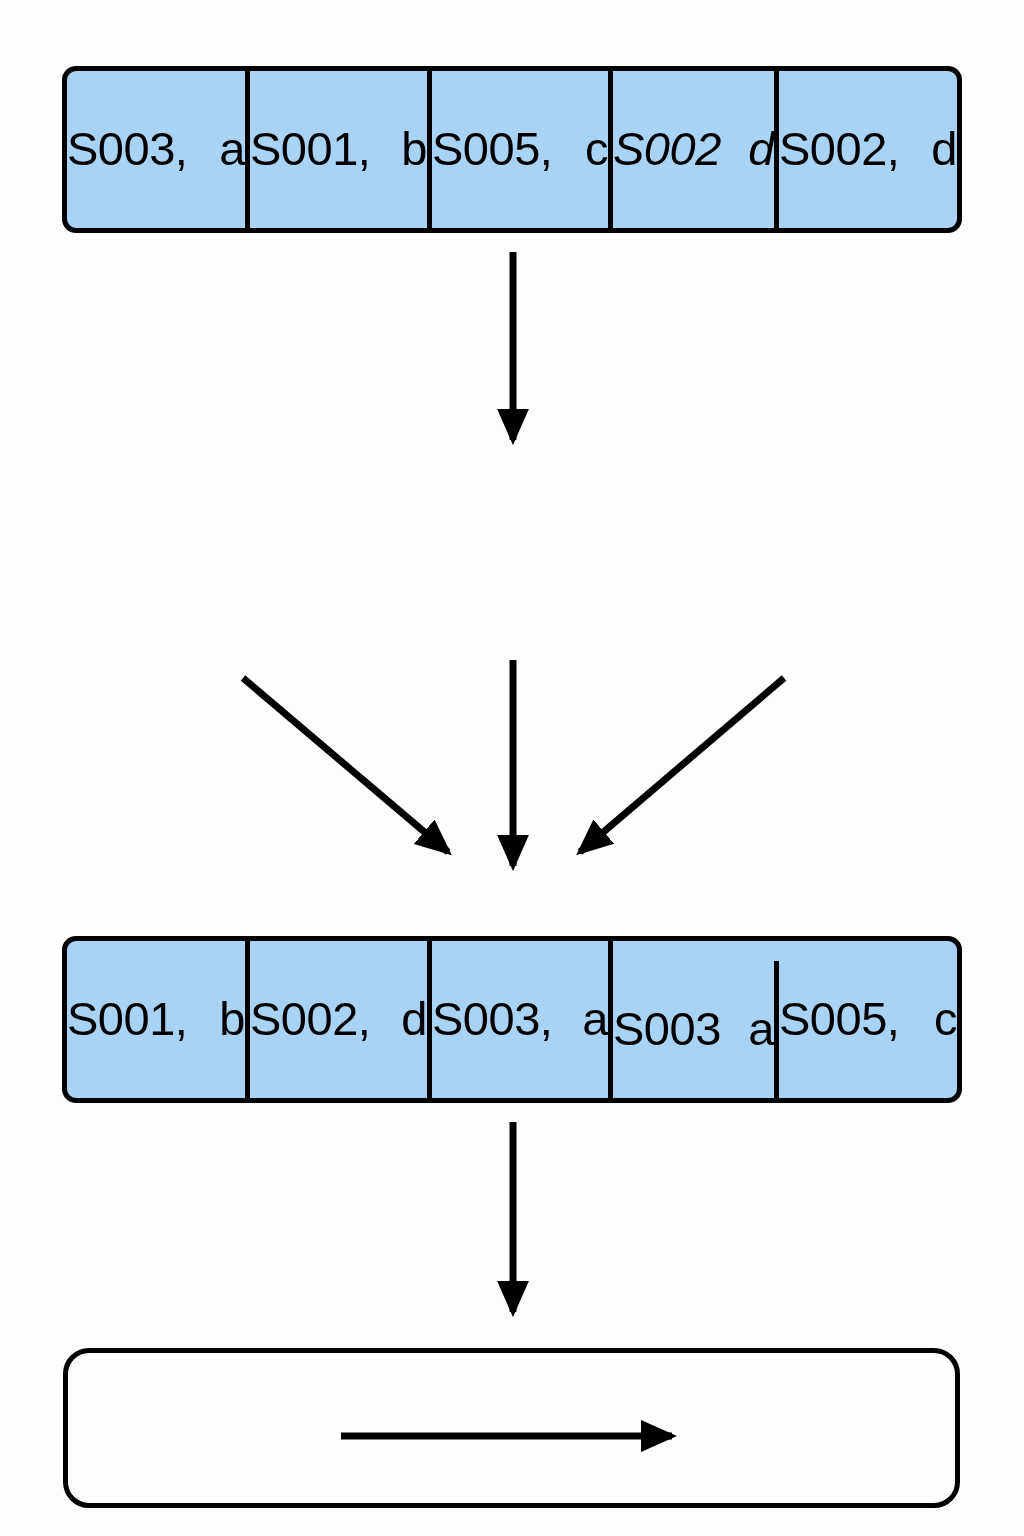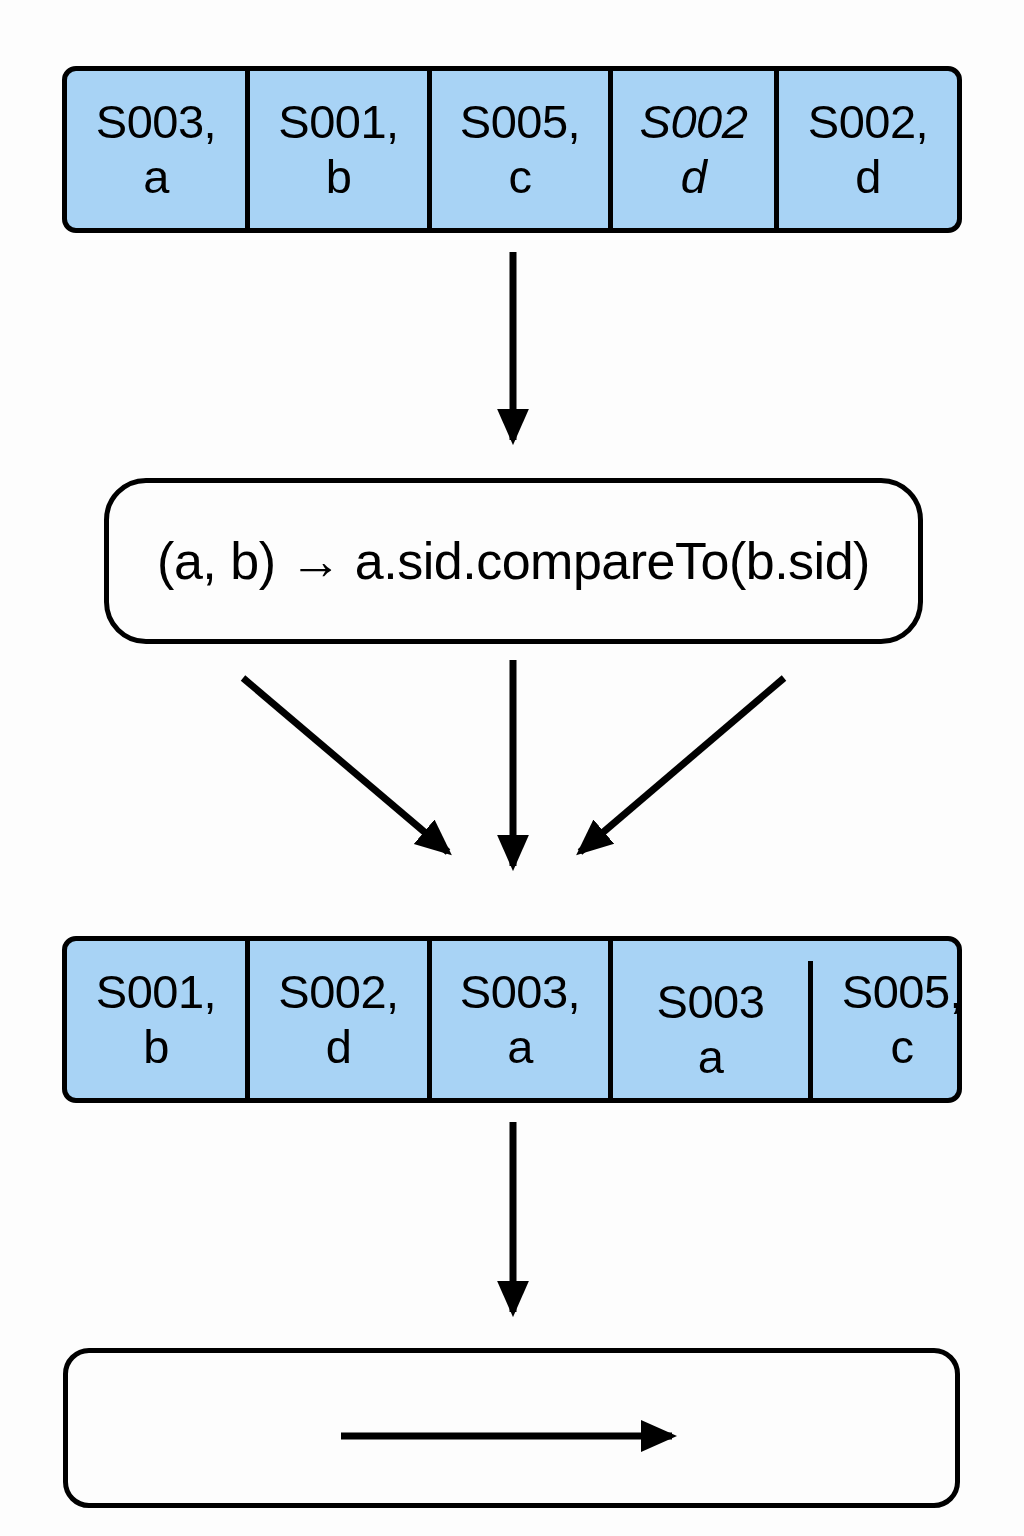--- a/index.html
+++ b/index.html
@@ -38,9 +38,9 @@
     box-sizing: border-box;
     border-right: 5px solid #000000;
     display: flex;
-    flex-direction: column;
+    flex-direction: row;
     align-items: center;
-    justify-content: center;
+    justify-content: space-between;
     color: #000000;
     font-size: 47px;
     line-height: 1.15;

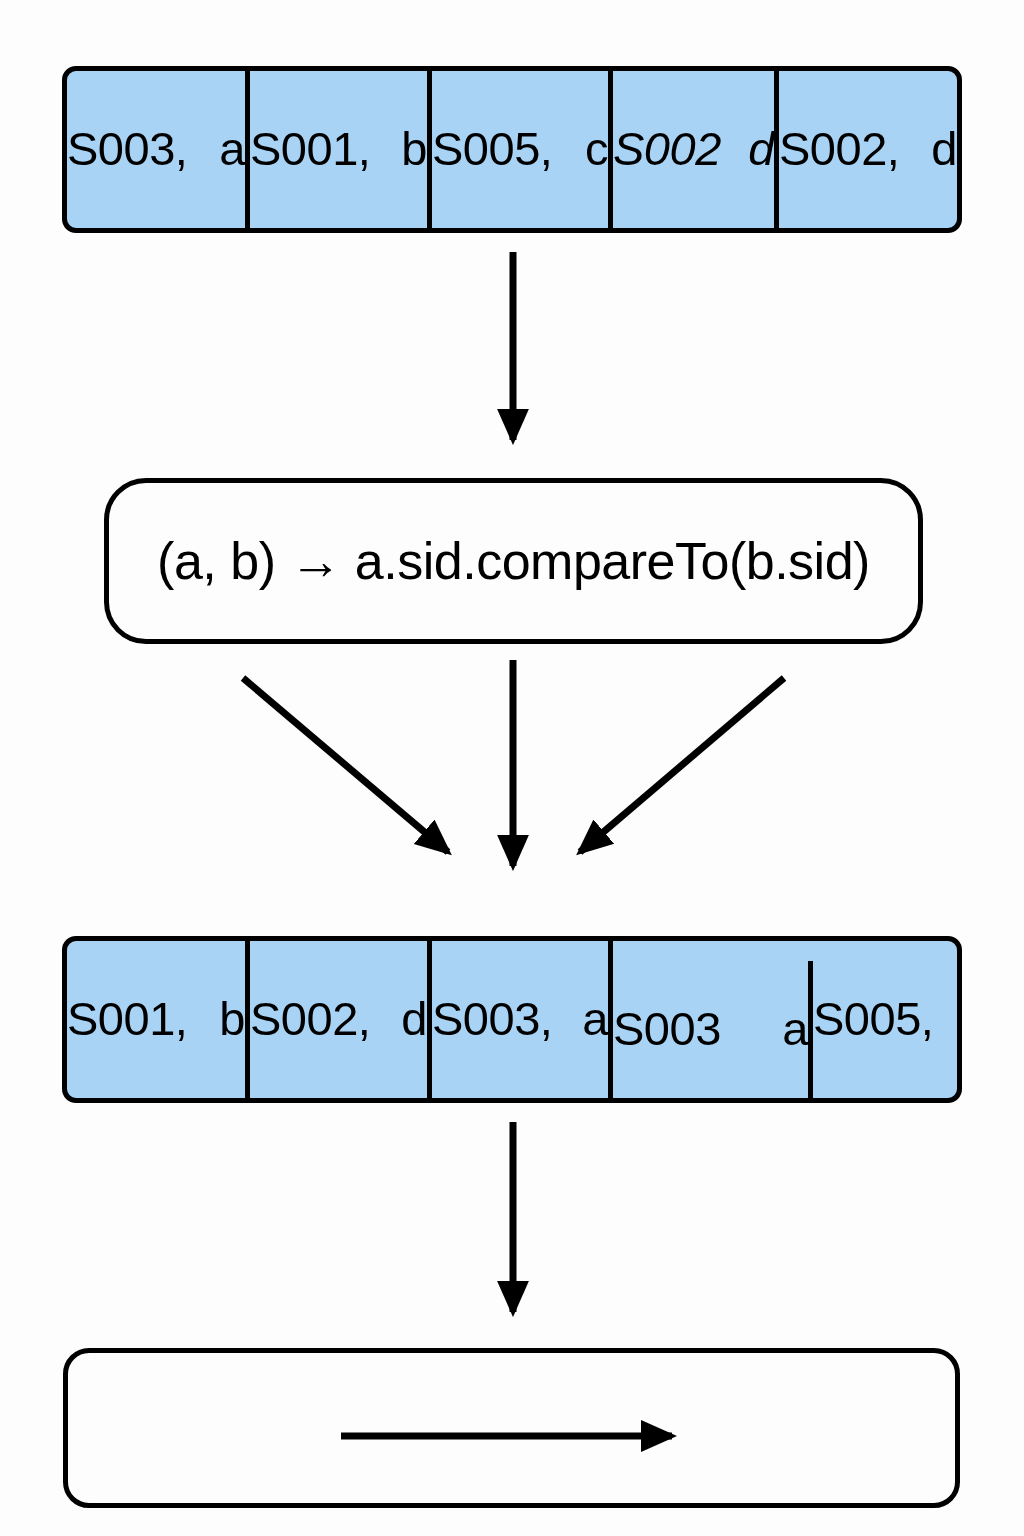--- a/index.html
+++ b/index.html
@@ -116,9 +116,6 @@
     </div>
   </div>
 
-  <div class="plain-box" id="lambda-box" style="left:104px; top:478px; width:819px; height:166px;">
-    <span id="lambda-text">(a, b) → a.sid.compareTo(b.sid)</span>
-  </div>
 
   <div class="array-row" id="row-output" style="left:62px; top:936px; width:900px; height:167px;">
 

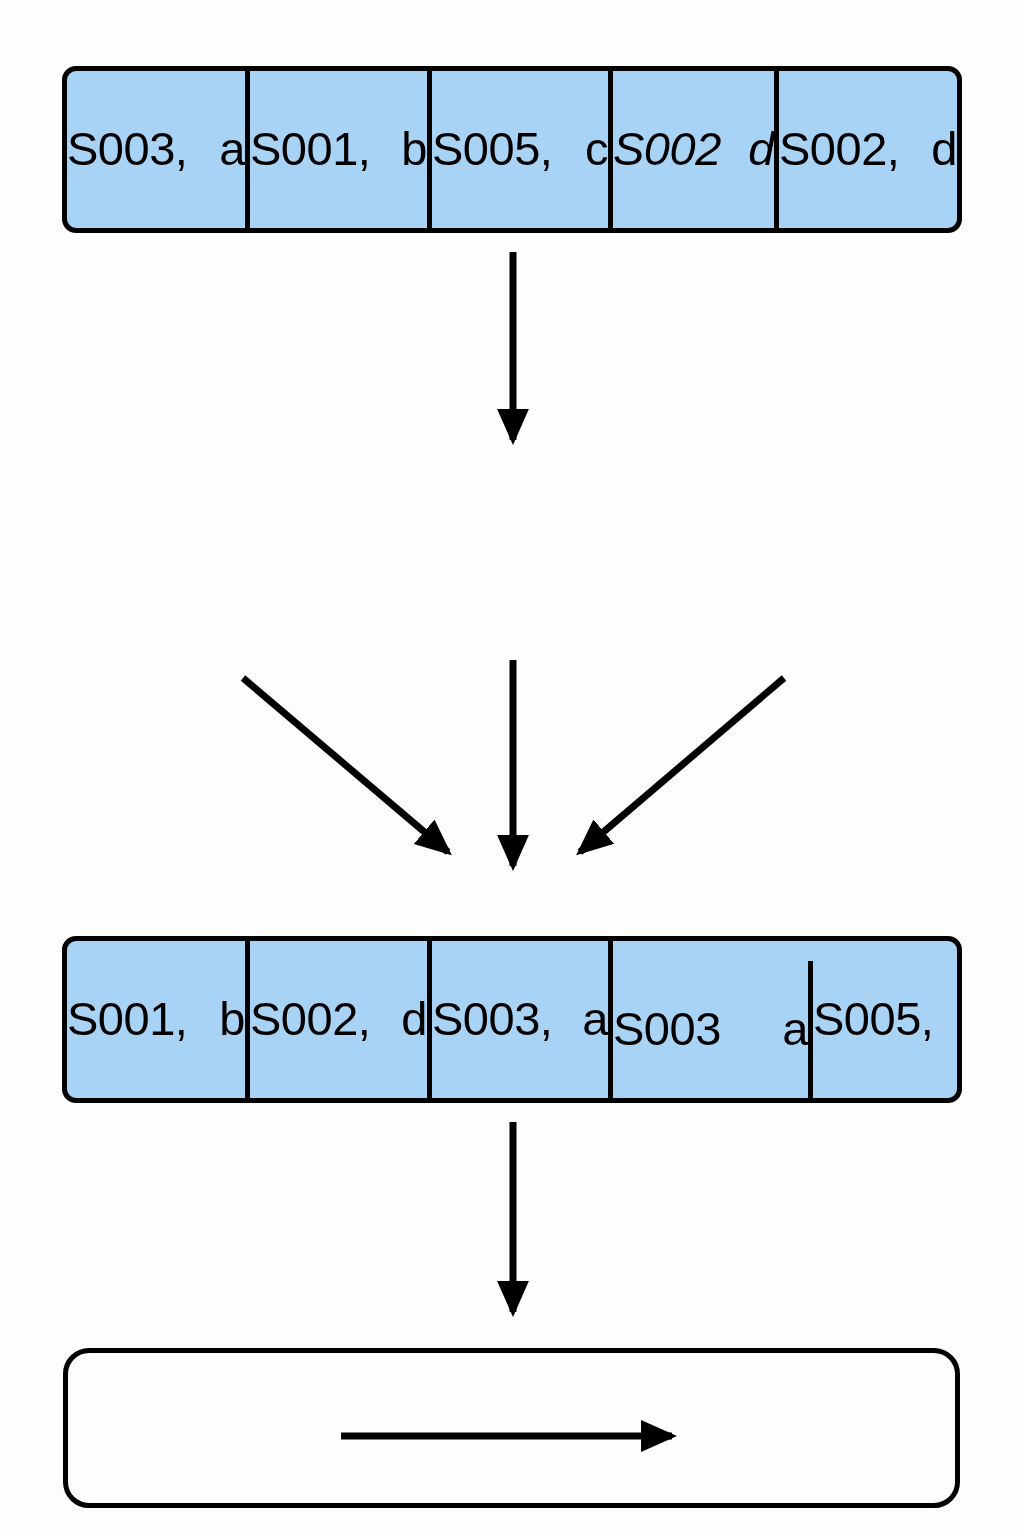--- a/index.html
+++ b/index.html
@@ -134,7 +134,7 @@
       <span class="cell-line">a</span>
     </div>
 
-    <div class="array-cell" style="width:200px;margin-top:20px;">
+    <div class="array-cell" style="width:166px;margin-top:20px;">
       <span class="cell-line">S003</span>
       <span class="cell-line">a</span>
     </div>

